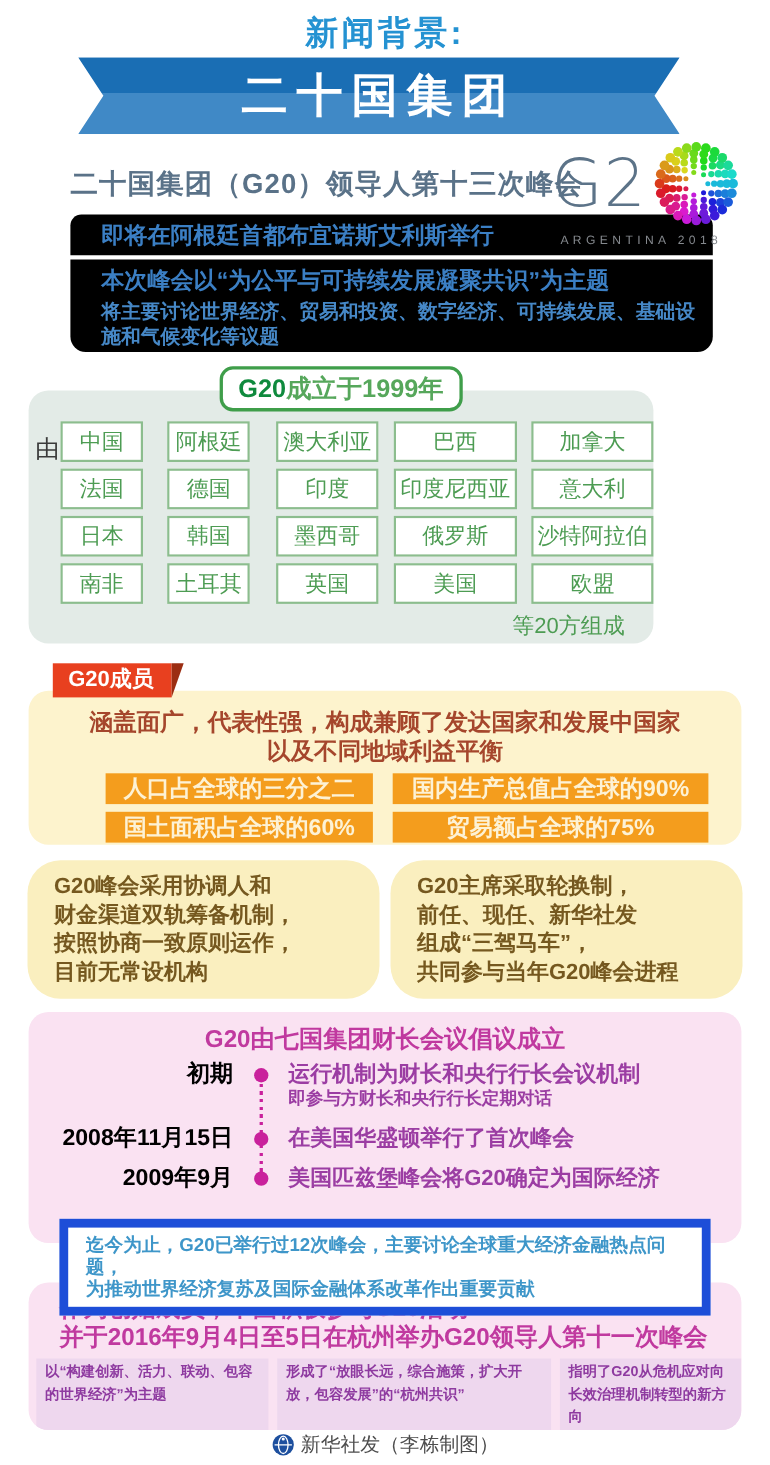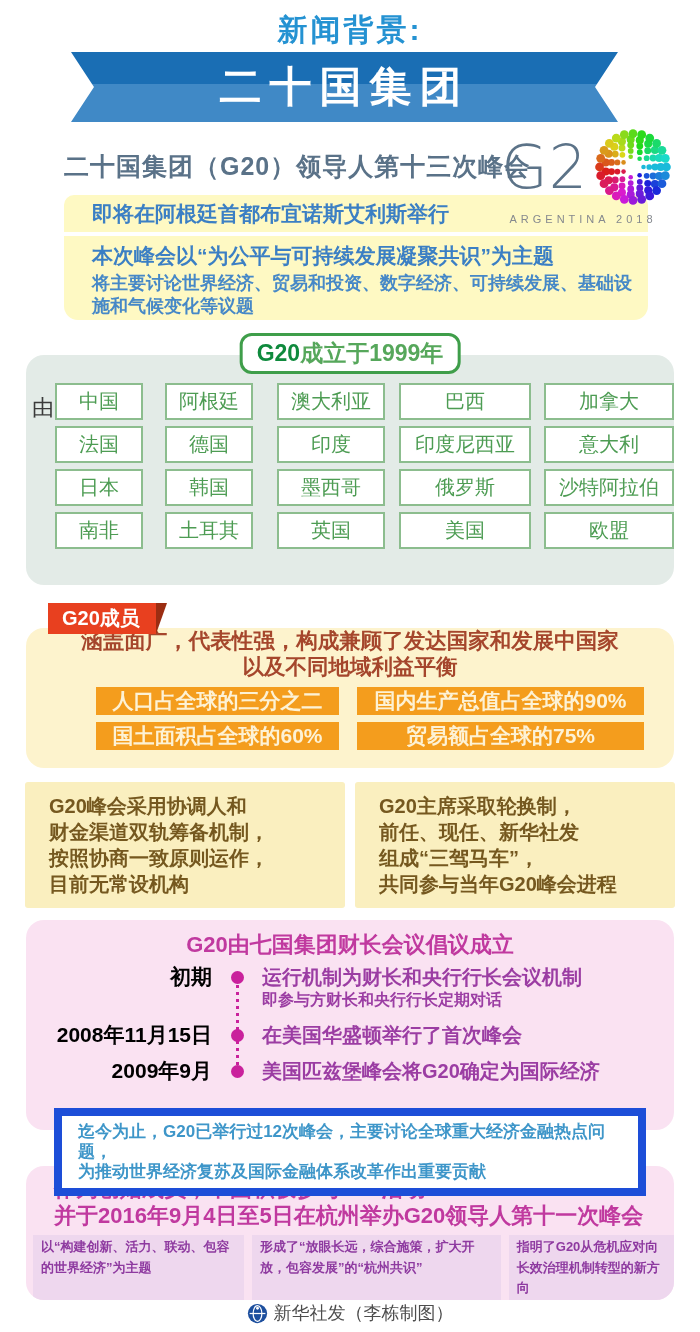--- a/index.html
+++ b/index.html
@@ -26,7 +26,7 @@
   .logo-ring{width:86px;height:86px;margin-left:2px;}
   .logo-sub{font-size:11px;color:#85898e;letter-spacing:4px;margin-top:3px;white-space:nowrap;}
   
-  .bluebox{position:absolute;left:64px;width:584px;background:#fef9c3;color:#3b7fc4;box-sizing:border-box;}
+  .bluebox{position:absolute;left:64px;width:584px;background:#000000;color:#3b7fc4;box-sizing:border-box;}
   .box1{top:195px;height:37px;border-radius:10px 10px 0 0;display:flex;align-items:center;
     padding-left:28px;font-size:21px;font-weight:bold;}
   .box2{top:236px;height:84px;border-radius:0 0 14px 14px;padding:7px 16px 6px 28px;overflow:hidden;}

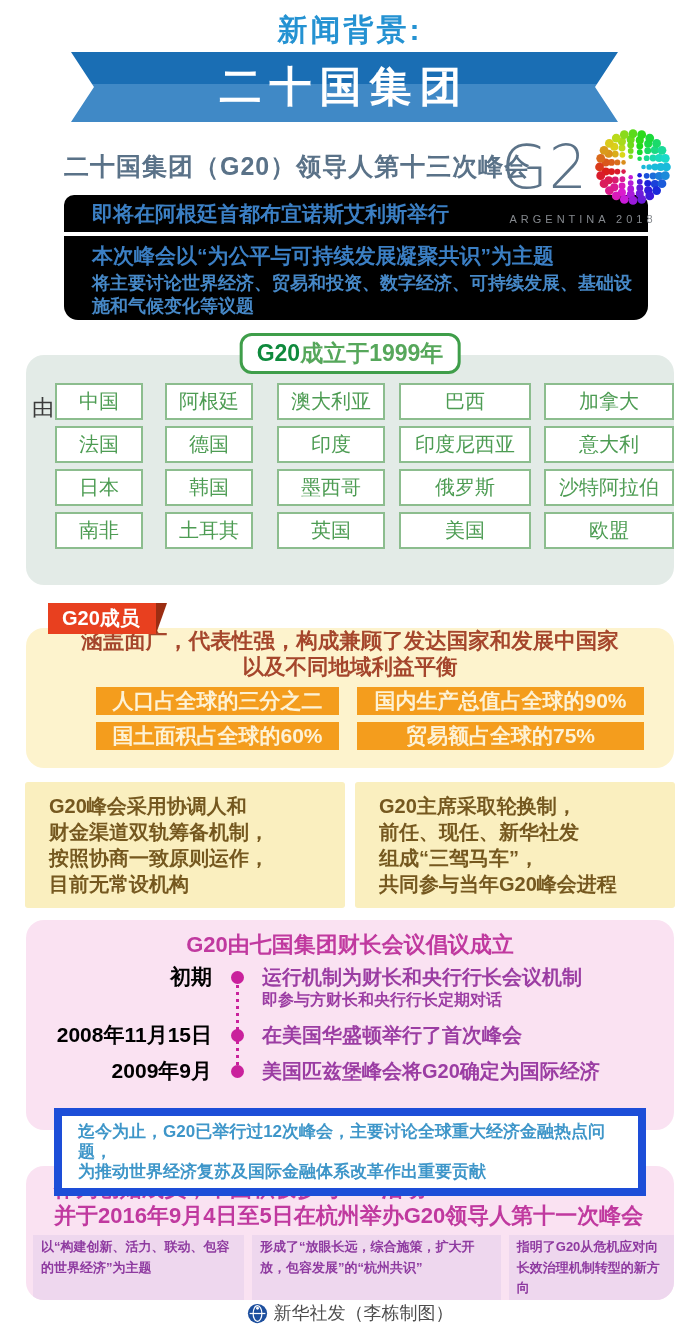--- a/index.html
+++ b/index.html
@@ -33,7 +33,7 @@
   .box2-line1{font-size:21px;font-weight:bold;line-height:26px;}
   .box2-line2{font-size:18px;font-weight:bold;line-height:23px;margin-top:3px;color:#4688c7;}
   
-  .founding{position:absolute;top:355px;left:26px;width:648px;height:230px;
+  .founding{position:absolute;top:355px;left:26px;width:568px;height:230px;
     background:#e3ebe7;border-radius:18px;box-sizing:border-box;padding-top:28px;}
   .badge{position:absolute;top:-22px;left:50%;transform:translateX(-50%);
     background:#fff;border:3px solid #3f9e4a;border-radius:12px;padding:2px 14px;

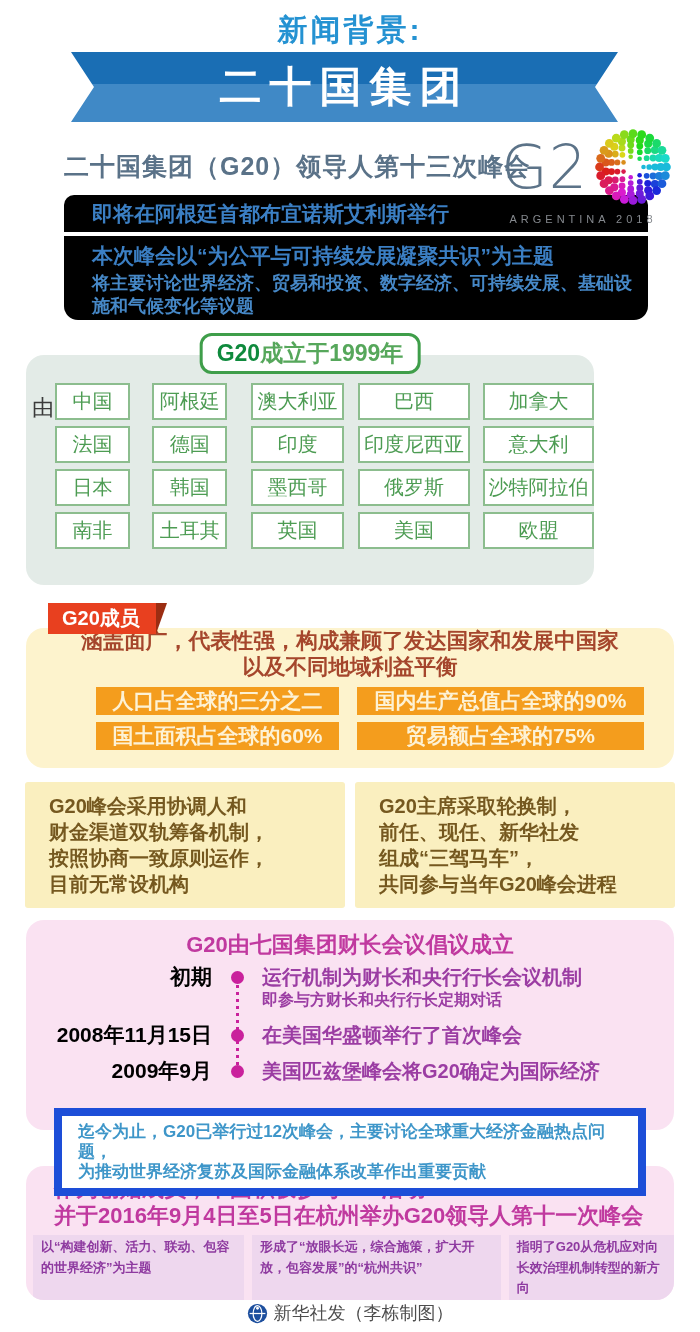--- a/index.html
+++ b/index.html
@@ -238,6 +238,7 @@
       <div class="mbox c5">欧盟</div>
     </div>
   </div>
+  <div class="founding-note">等20方组成</div>
 </div>
 
 <div class="members">

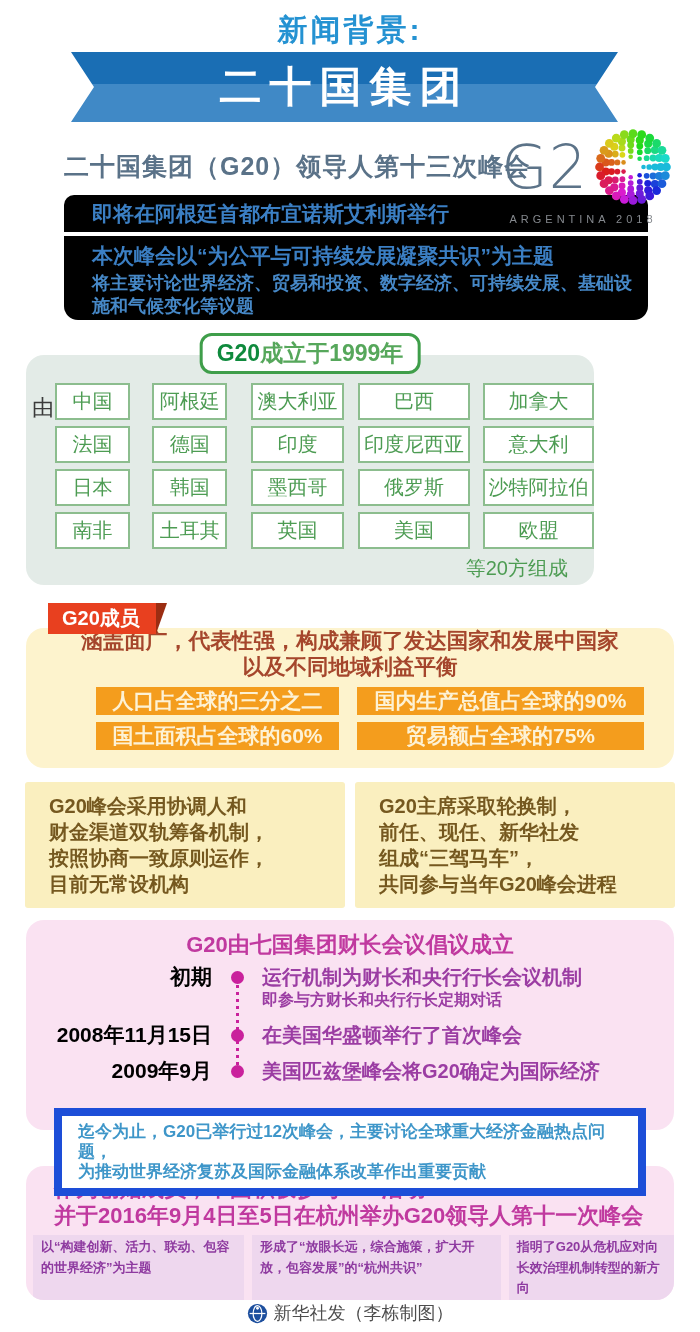--- a/index.html
+++ b/index.html
@@ -53,7 +53,7 @@
   .founding-note{text-align:right;padding-right:26px;color:#4d9c53;font-size:20px;margin-top:2px;}
   
   .members{position:absolute;top:628px;left:26px;width:648px;height:140px;
-    background:#fdf3cd;border-radius:18px;box-sizing:border-box;}
+    background:#fdf3cd;border-radius:18px;box-sizing:border-box;padding-top:16px;}
   .tag{position:absolute;top:-25px;left:22px;background:#e8401f;color:#fff;
     font-size:20px;font-weight:bold;padding:4px 16px 4px 14px;line-height:23px;}
   .tag::after{content:'';position:absolute;right:-11px;top:0;

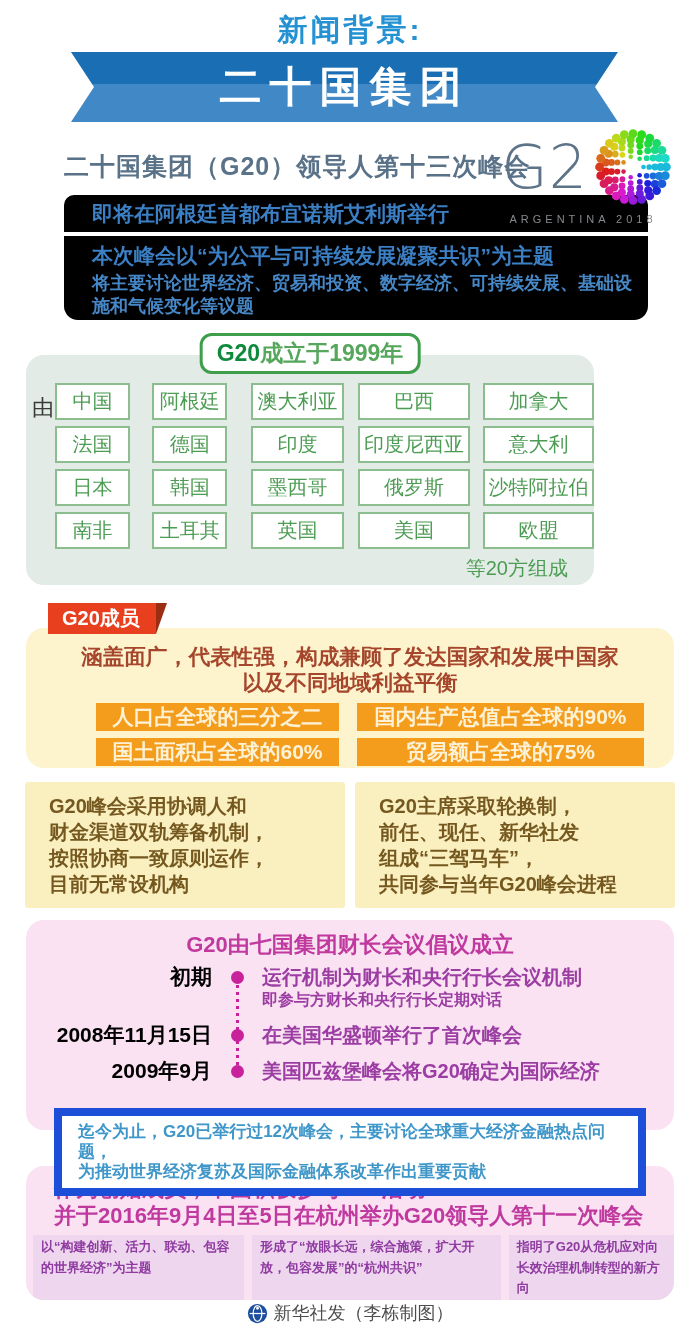--- a/index.html
+++ b/index.html
@@ -67,7 +67,7 @@
   .stat-b{width:287px;}
   
   .mech{position:absolute;top:782px;left:25px;width:650px;display:flex;justify-content:space-between;}
-  .mech-box{width:320px;height:126px;background:#faefbf;border-radius:3px;box-sizing:border-box;
+  .mech-box{width:320px;height:126px;background:#faefbf;border-radius:30px;box-sizing:border-box;
     padding:11px 24px 10px 24px;color:#75581f;font-size:20px;font-weight:bold;line-height:26px;}
   
   .history{position:absolute;top:920px;left:26px;width:648px;height:210px;

